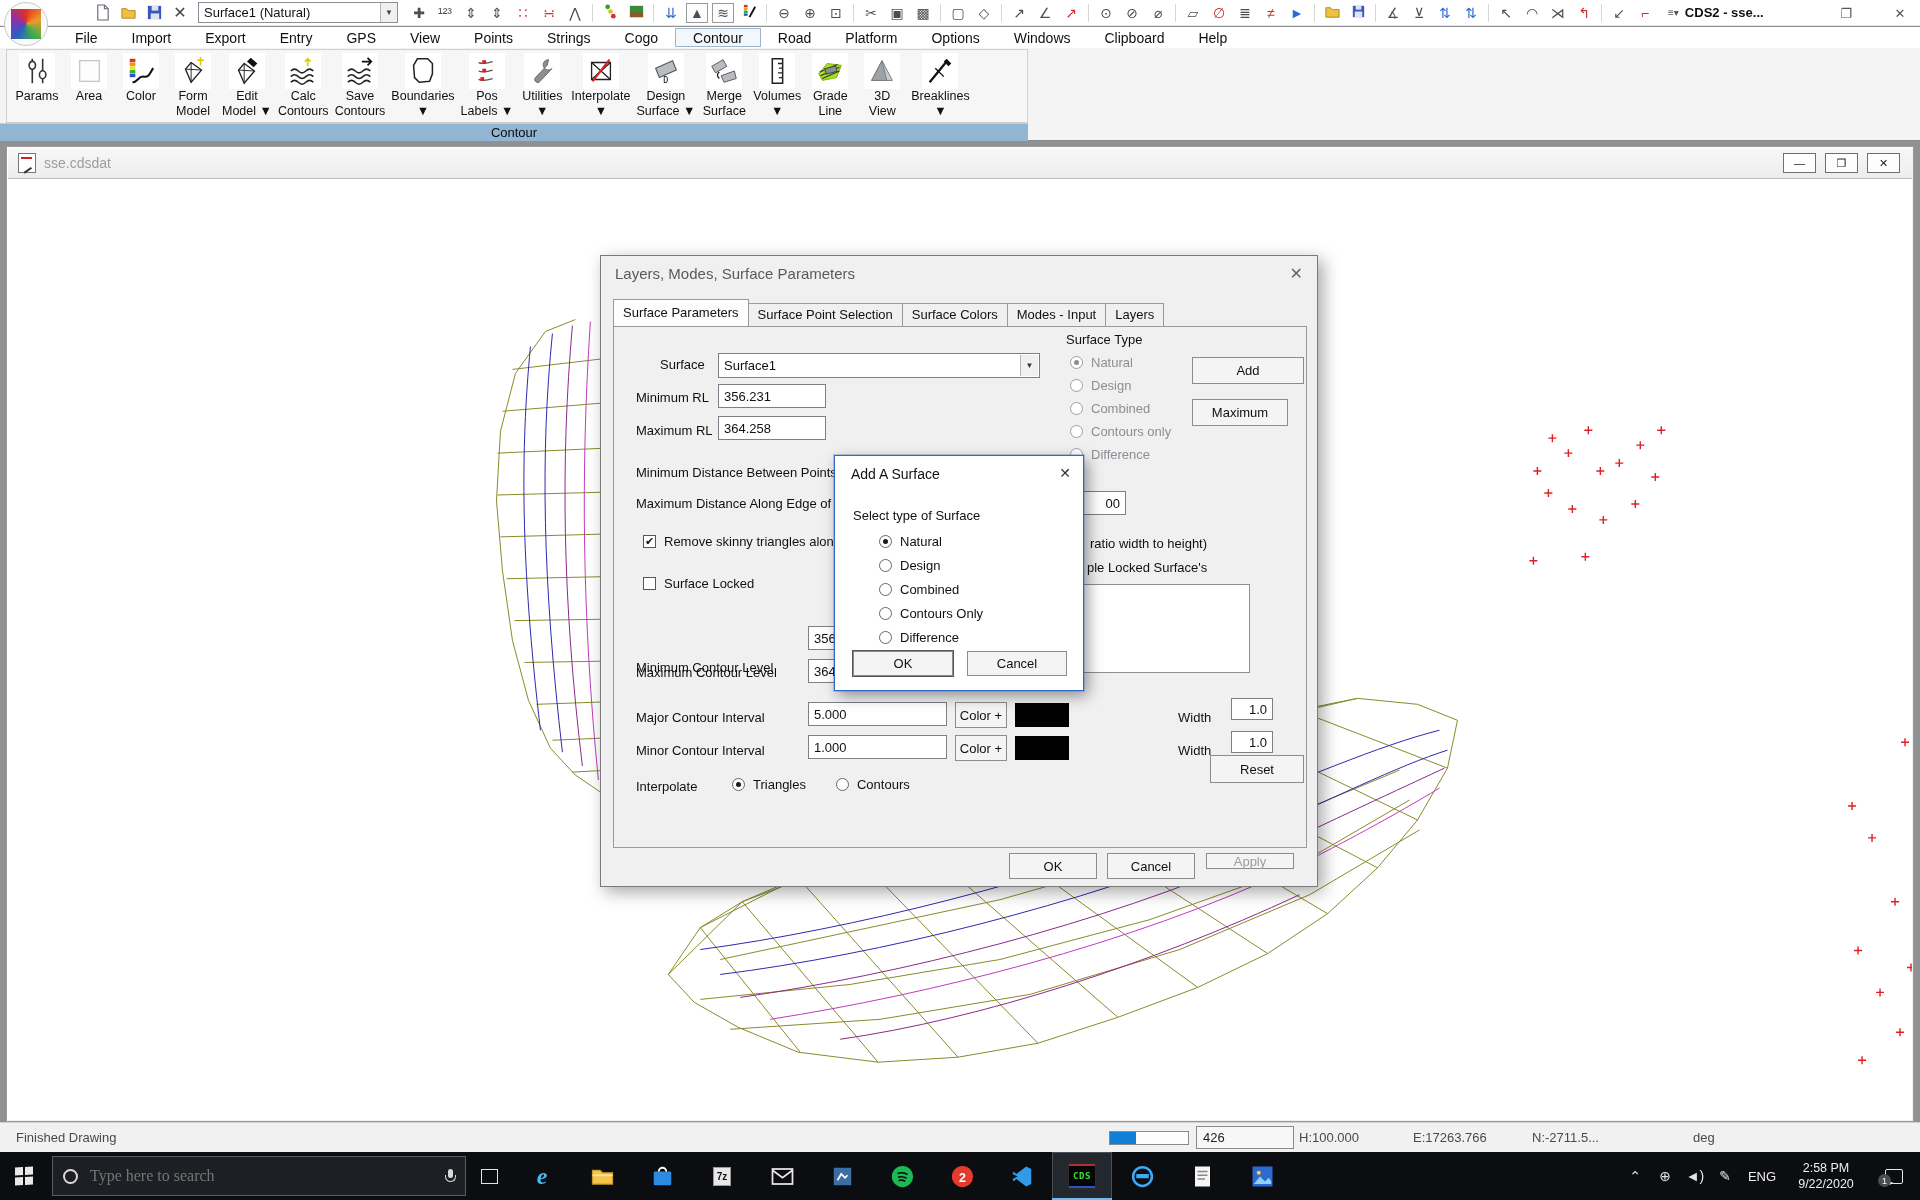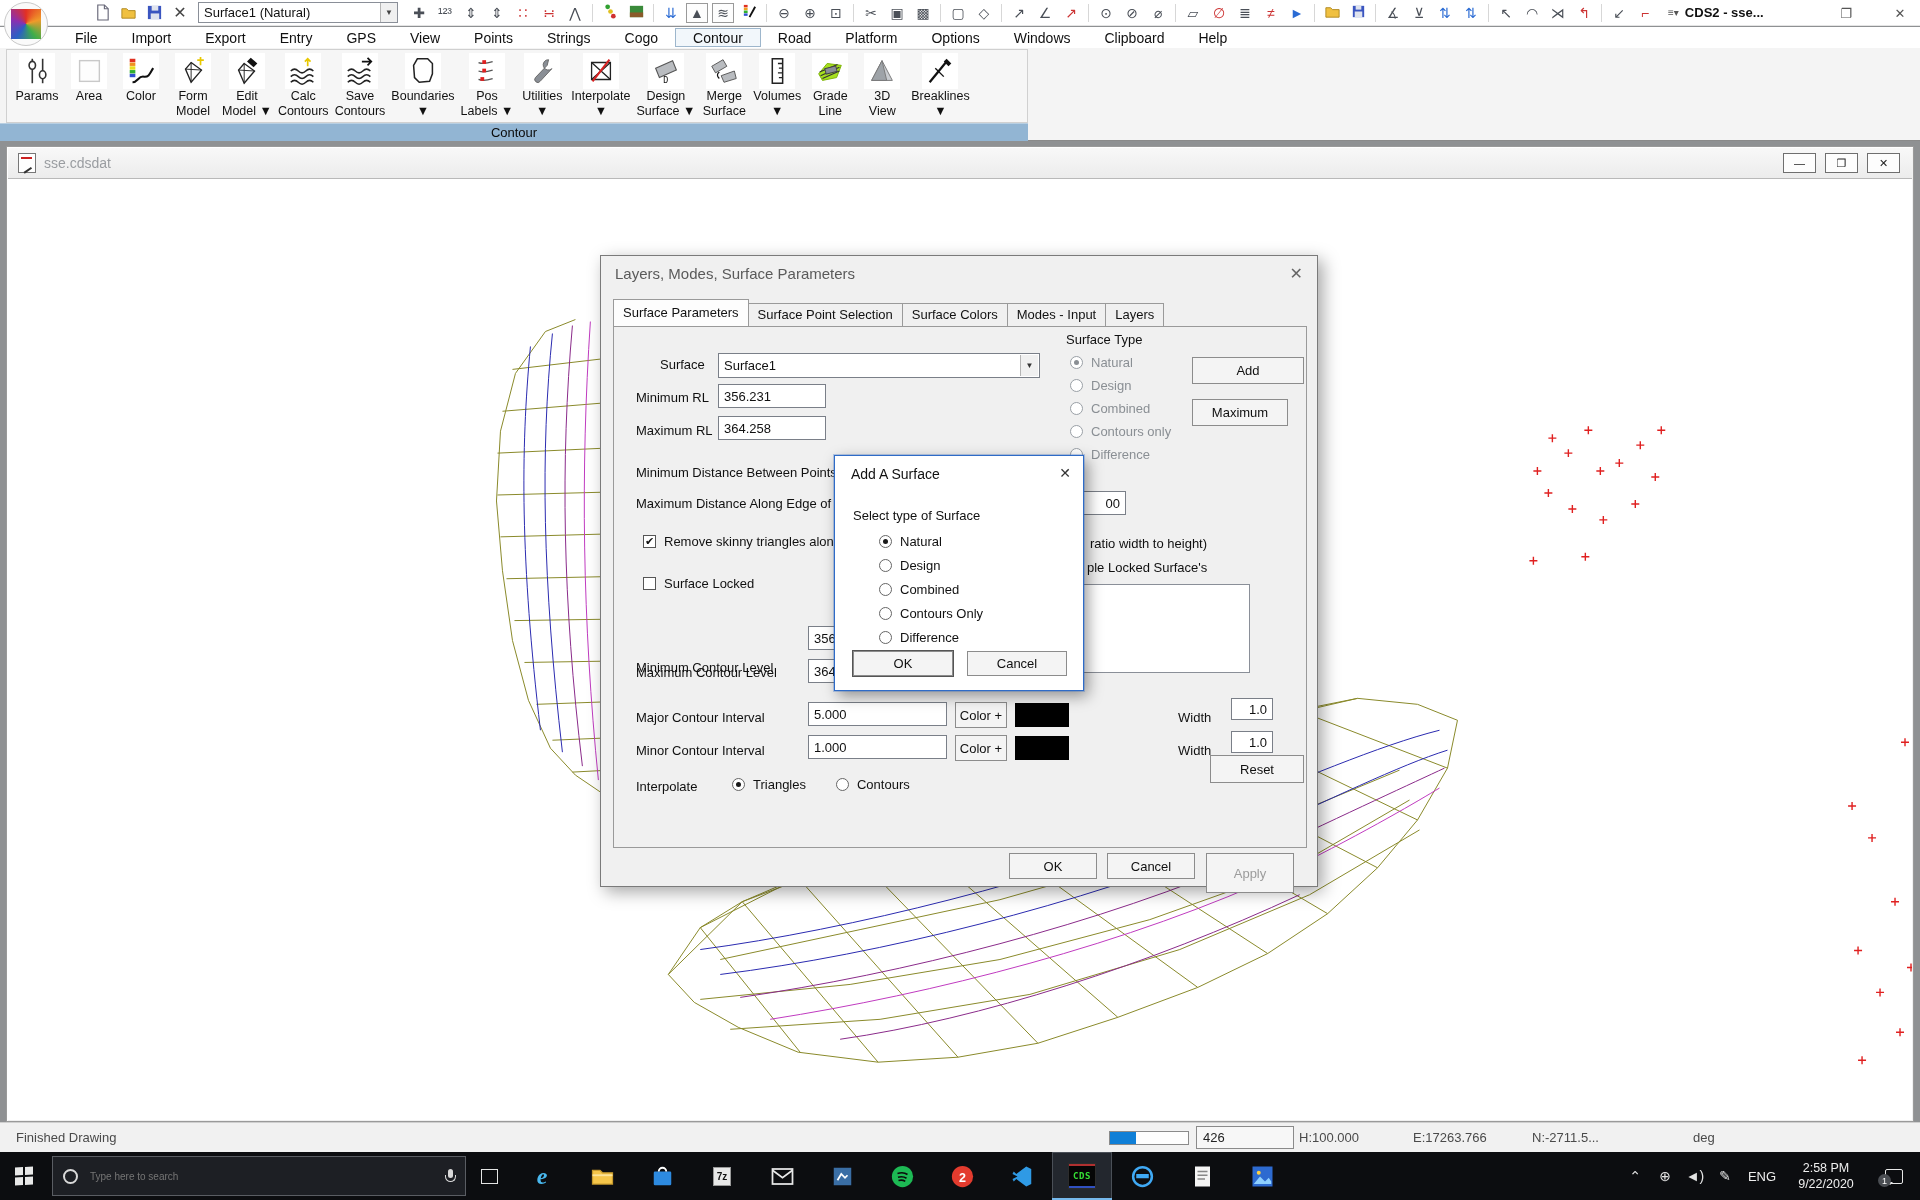--- a/index.html
+++ b/index.html
@@ -826,7 +826,7 @@
     <div class="btn" style="left:506px;top:597px;width:88px;height:26px;">
         <span>Cancel</span>
       </div>
-    <div class="btn disabled" style="left:605px;top:597px;width:88px;height:40px;">
+    <div class="btn disabled" style="left:605px;top:597px;width:88px;height:16px;">
         <span>Apply</span>
       </div>
   </div>

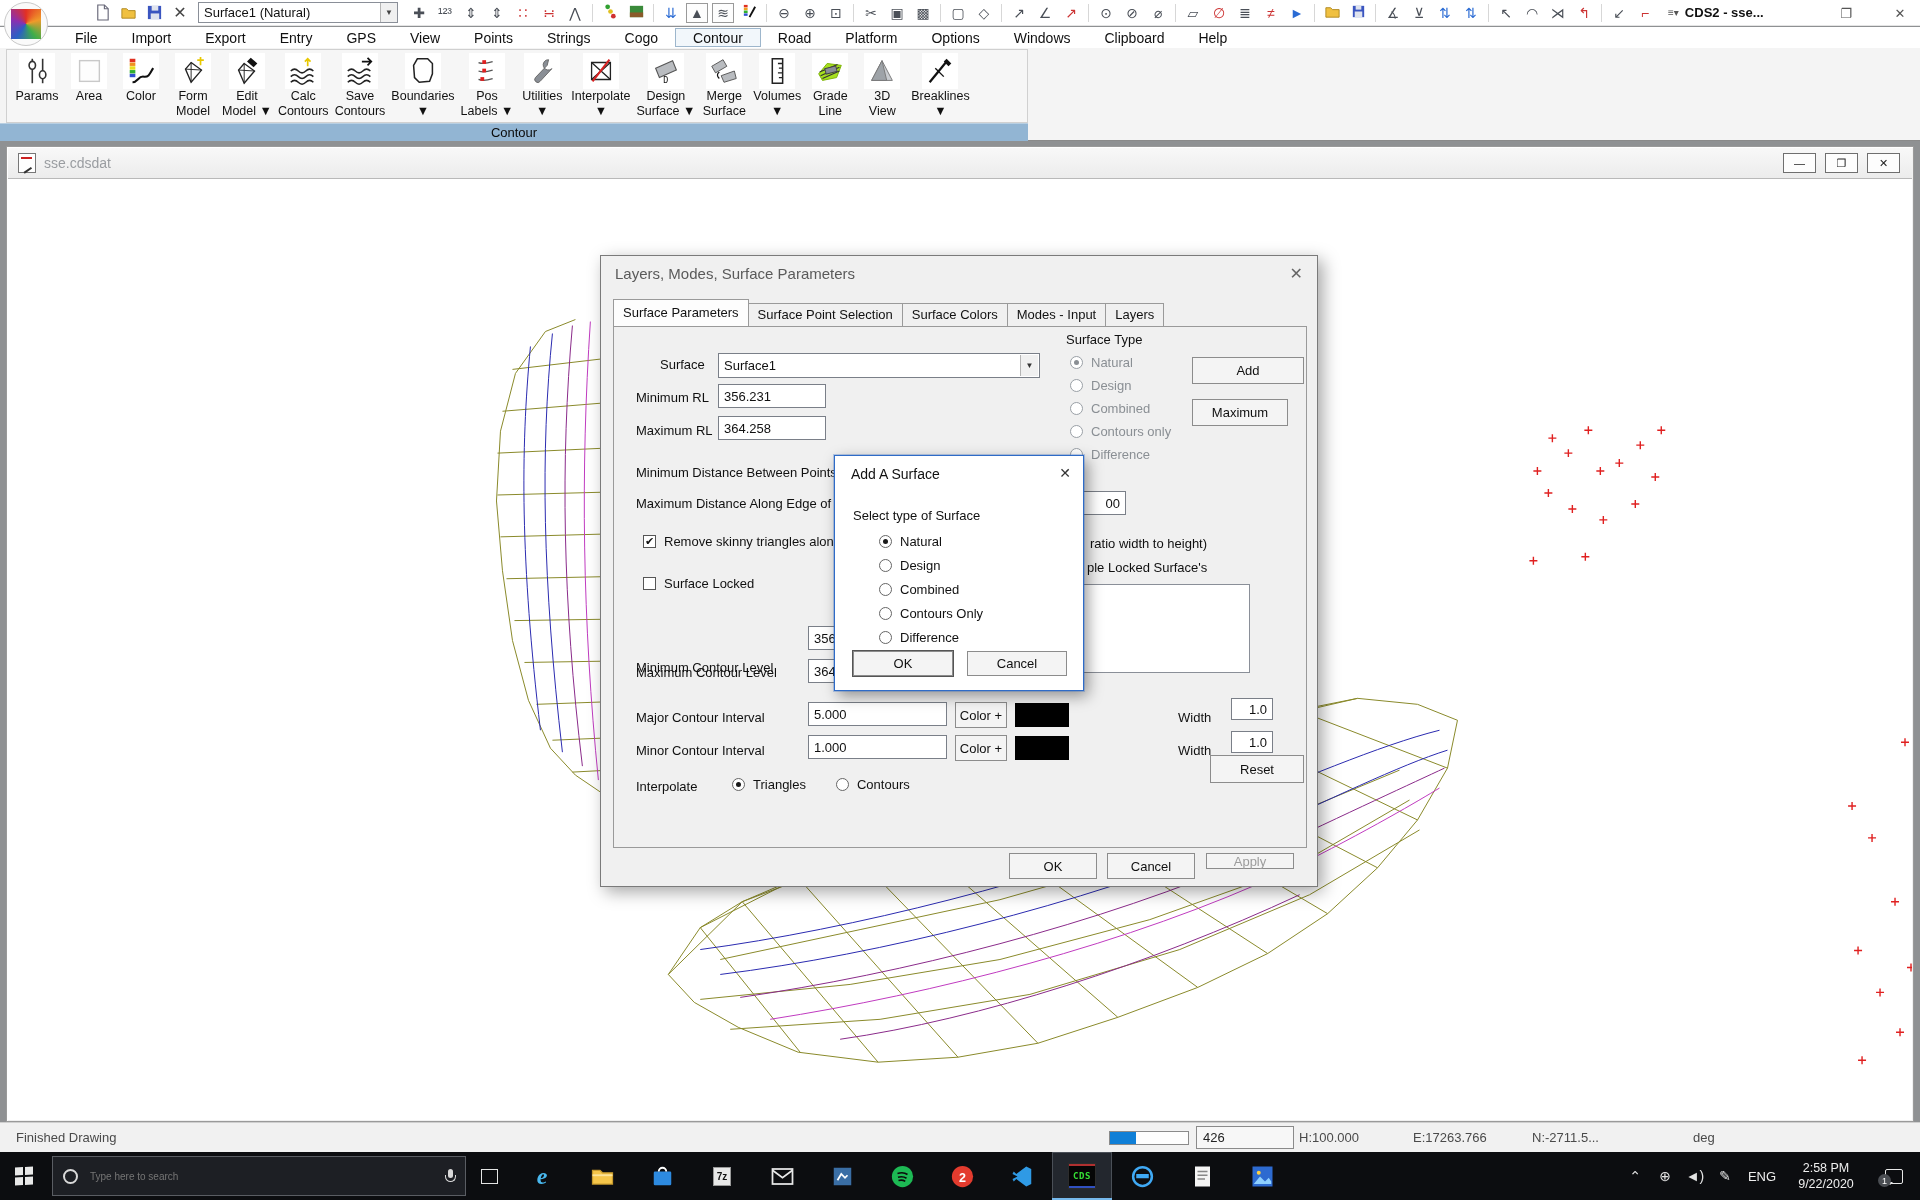--- a/index.html
+++ b/index.html
@@ -102,7 +102,7 @@
   .start .wlogo span{background:#e8e8e8;}
   .searchbox{width:414px;height:40px;margin-left:4px;background:#1d1f24;border:1px solid #5a5d63;display:flex;align-items:center;padding:0 10px;gap:10px;}
   .searchbox .ring{width:15px;height:15px;border:2px solid #d9d9d9;border-radius:50%;flex:none;}
-  .searchbox input{flex:1;background:transparent;border:none;outline:none;color:#c4c6c9;font-size:10px;font-family:Liberation Sans, sans-serif;}
+  .searchbox input{flex:1;background:transparent;border:none;outline:none;color:#c4c6c9;font-size:16px;font-family:Liberation Serif, serif;}
   .mic{width:10px;height:15px;position:relative;flex:none;}
   .mic::before{content:"";position:absolute;left:3px;top:0;width:5px;height:9px;border-radius:3px;background:#d9d9d9;}
   .mic::after{content:"";position:absolute;left:0;top:6px;width:9px;height:6px;border:1.5px solid #d9d9d9;border-top:none;border-radius:0 0 6px 6px;}

